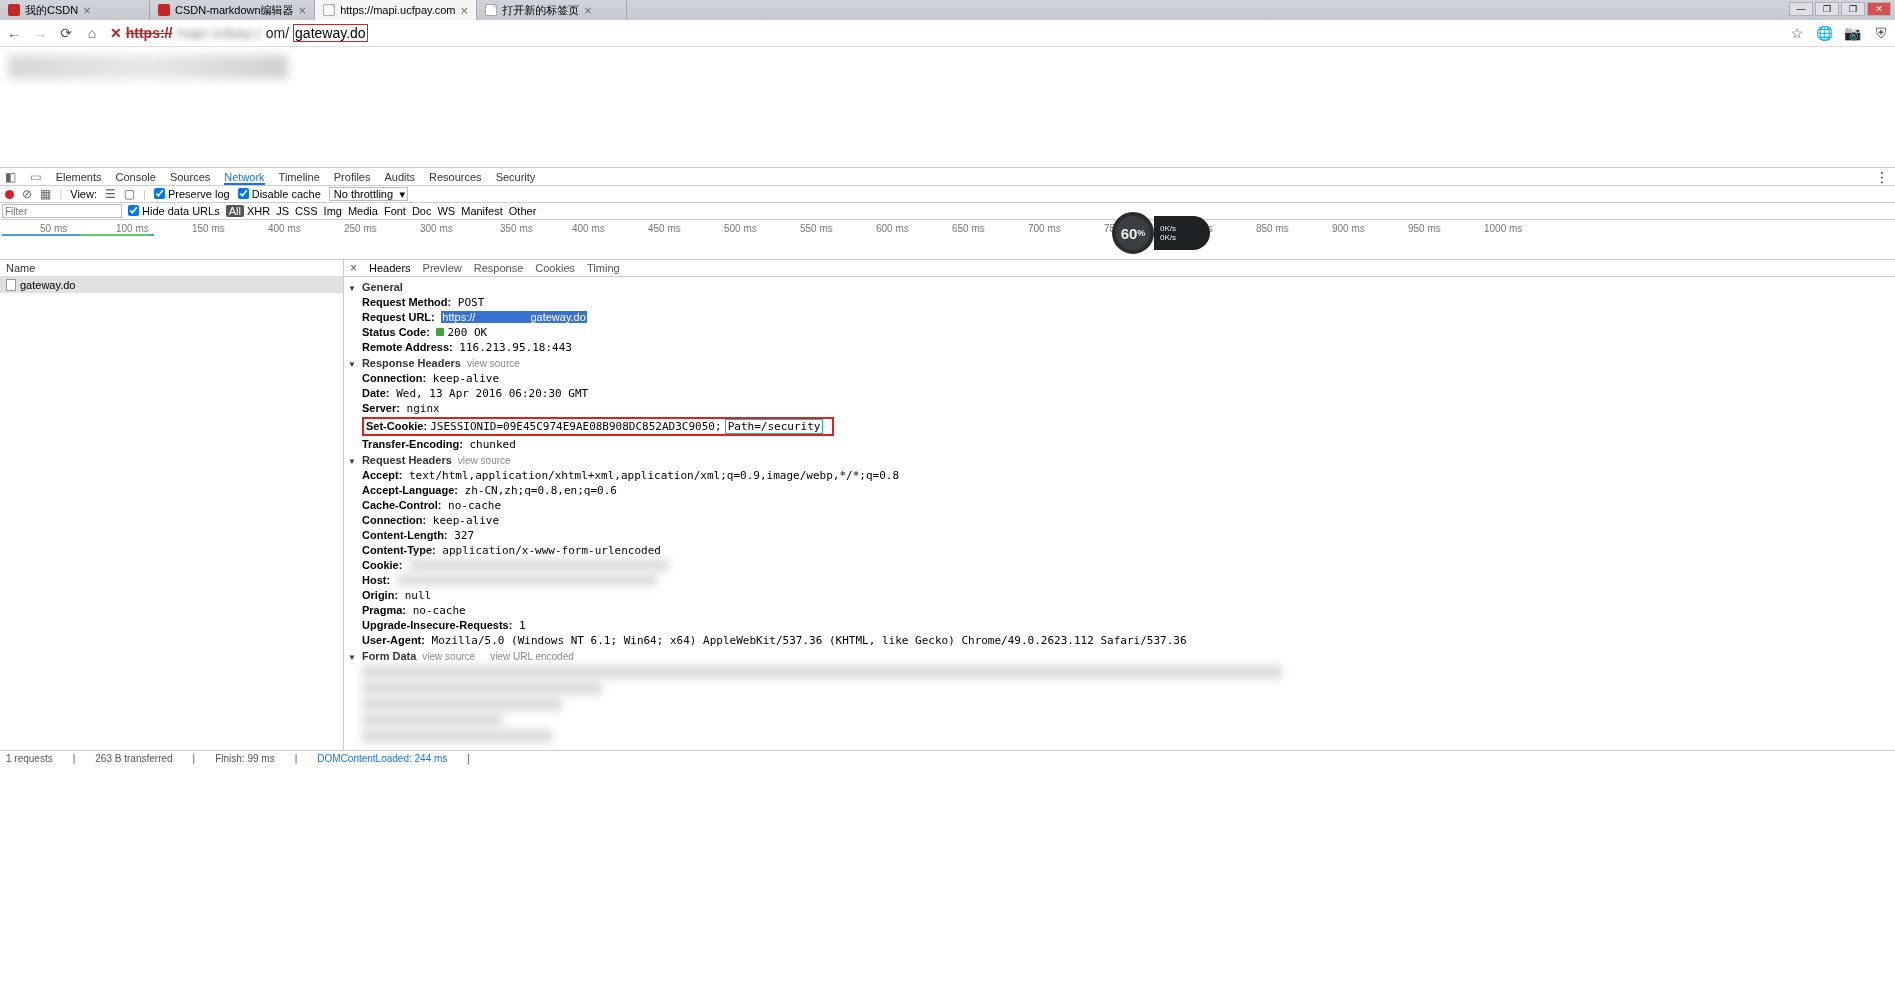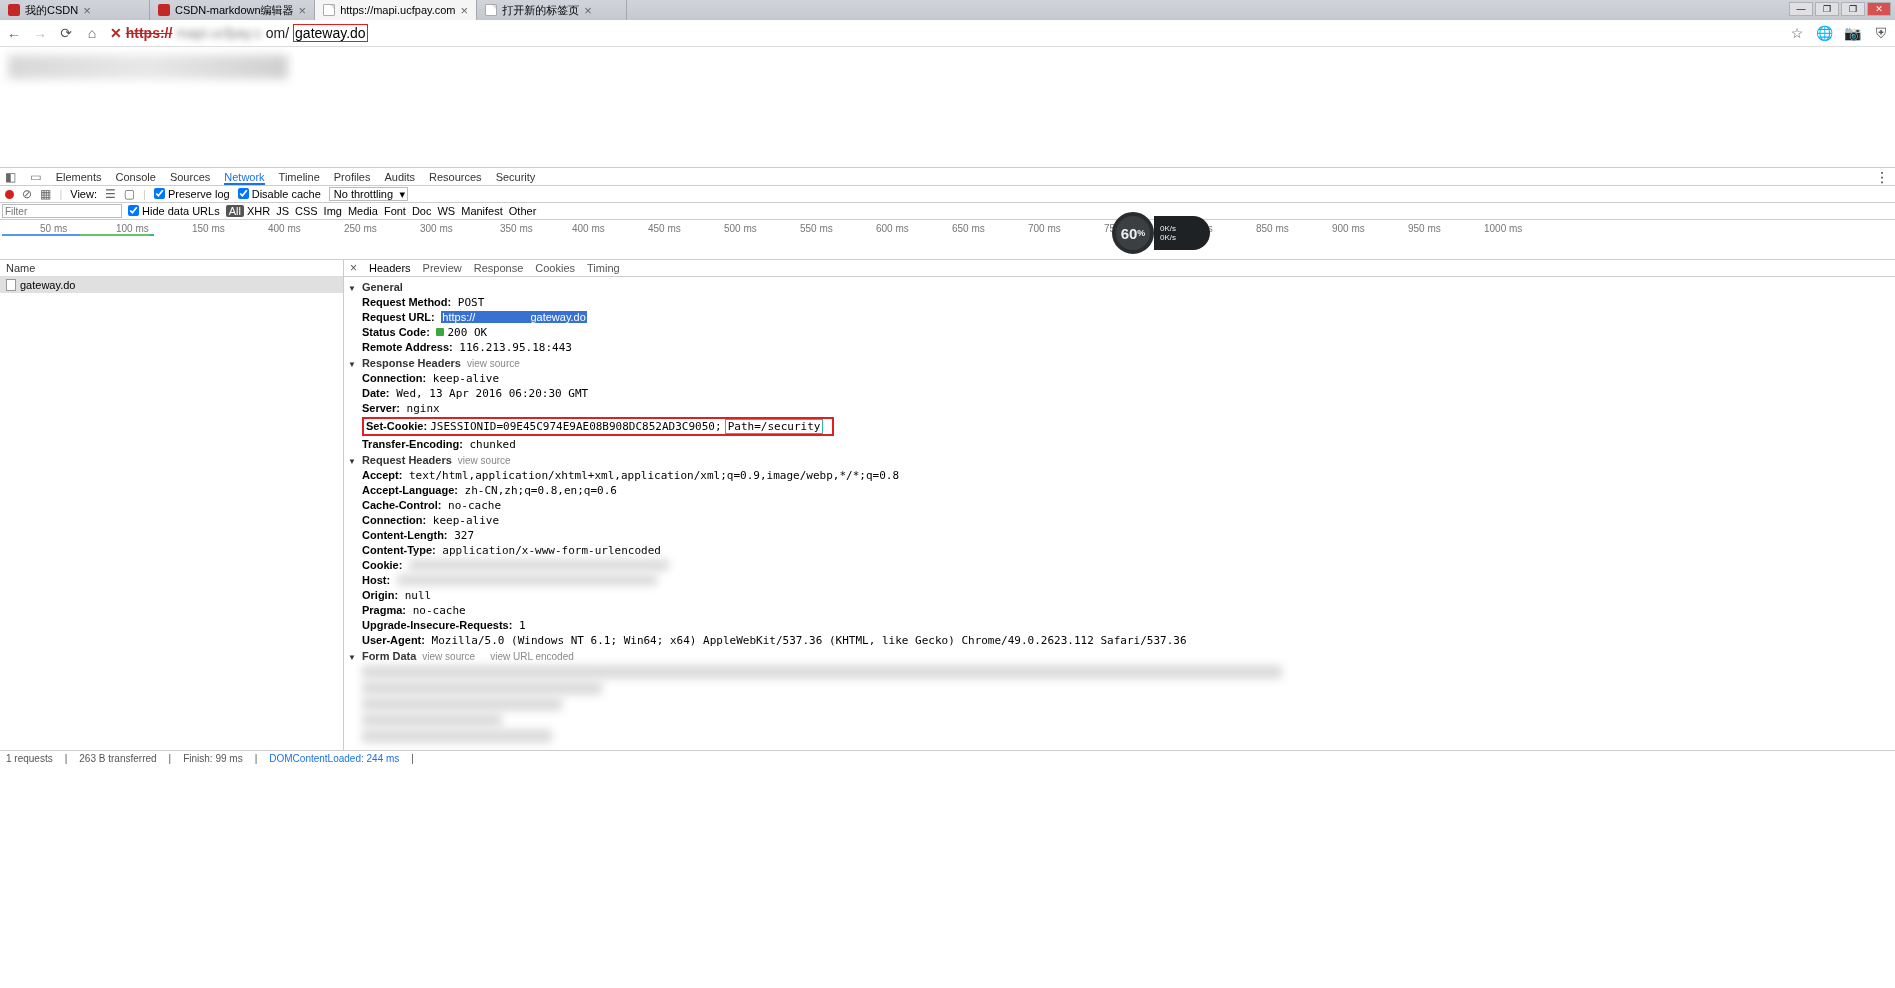--- a/index.html
+++ b/index.html
@@ -91,7 +91,7 @@
 .blur2 { filter: blur(4px); background: #dcdcdc; color: transparent; border-radius: 2px; display: inline-block; }
 
 
-.status-bar { height: 18px; border-top: 1px solid #ccc; font-size: 10px; color: #555; padding: 2px 6px; display: flex; gap: 12px; }
+.status-bar { height: 18px; border-top: 1px solid #ccc; font-size: 10px; color: #555; padding: 2px 6px; display: flex; gap: 20px; }
 .status-bar .blue { color: #1a73e8; }
 </style>
 </head>

